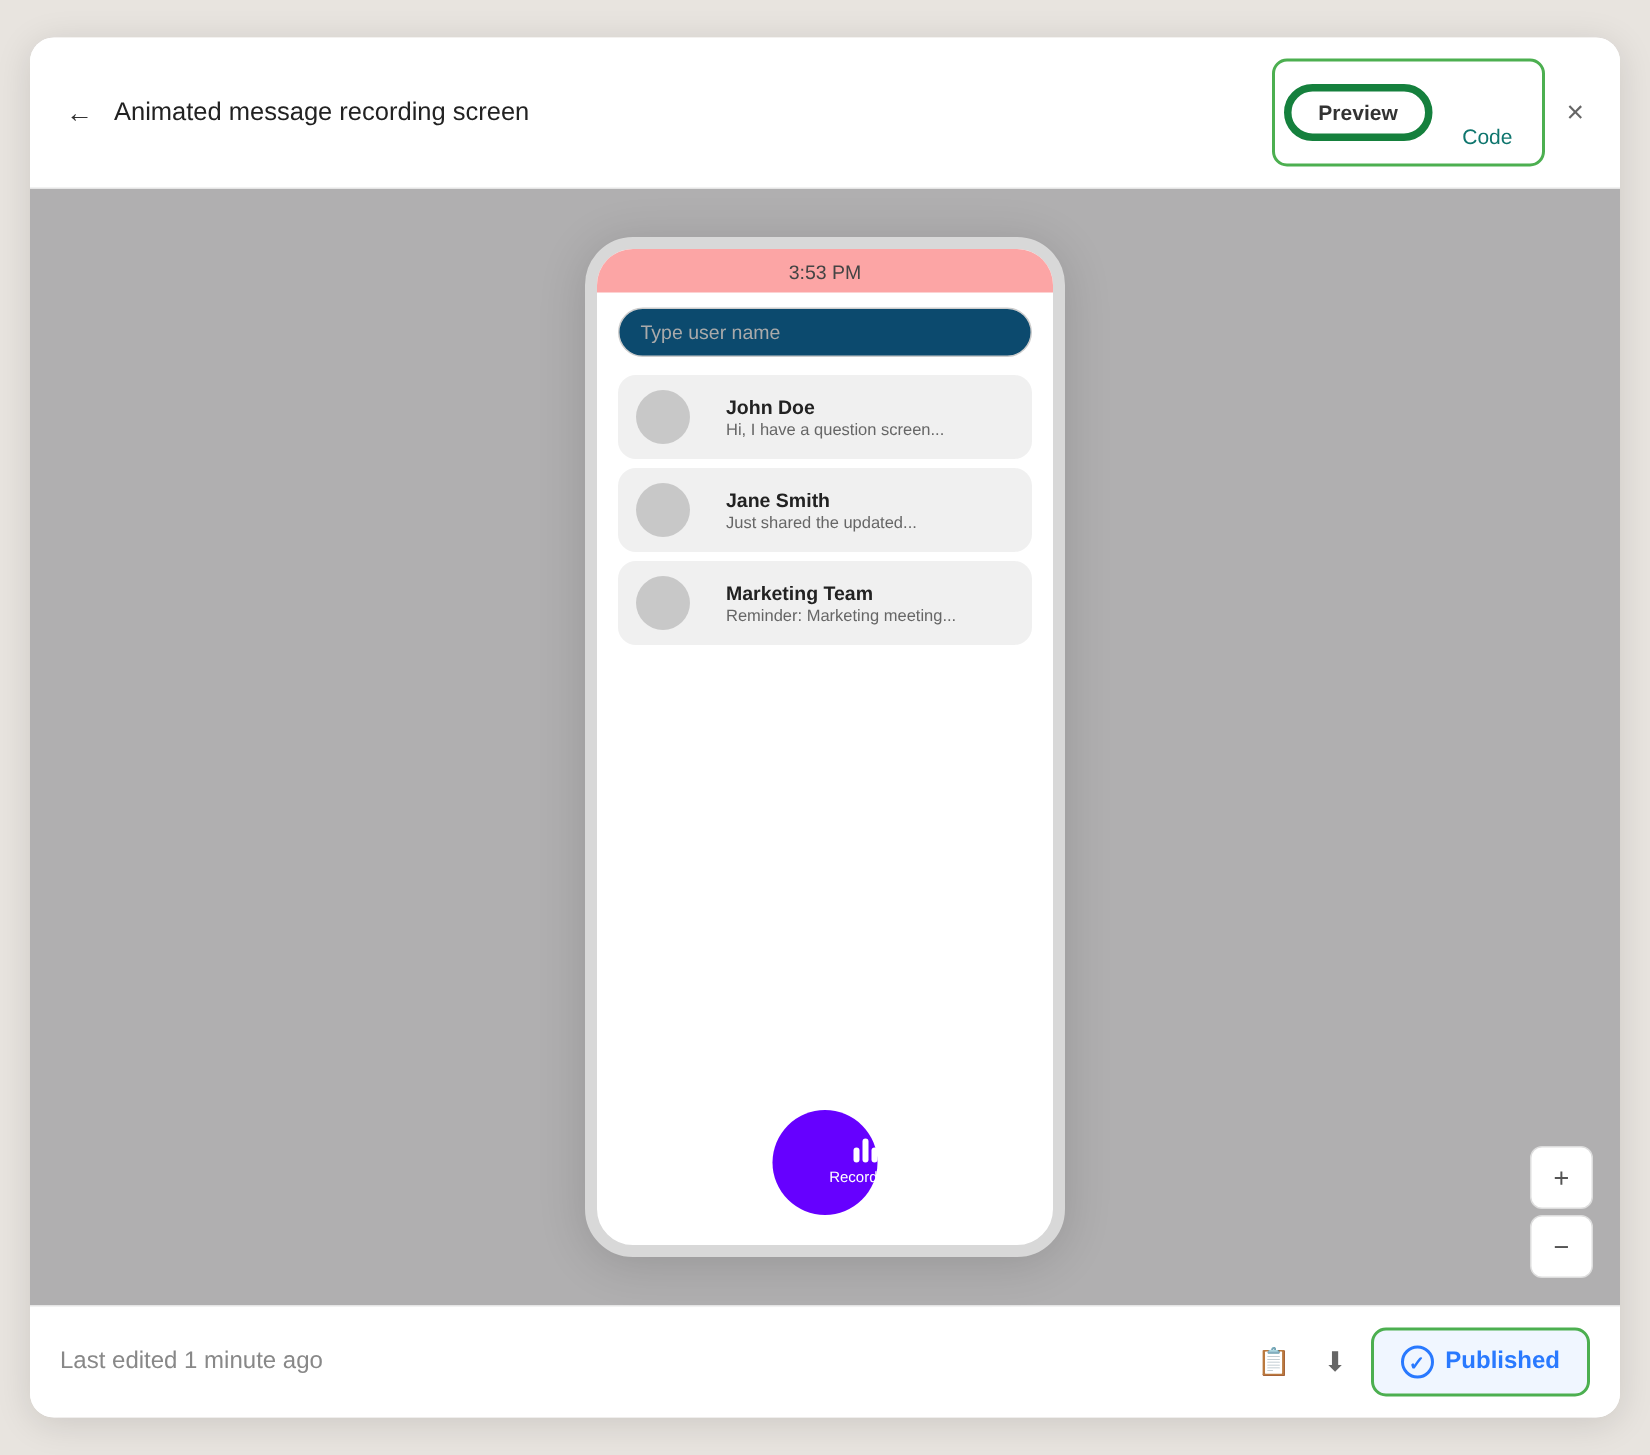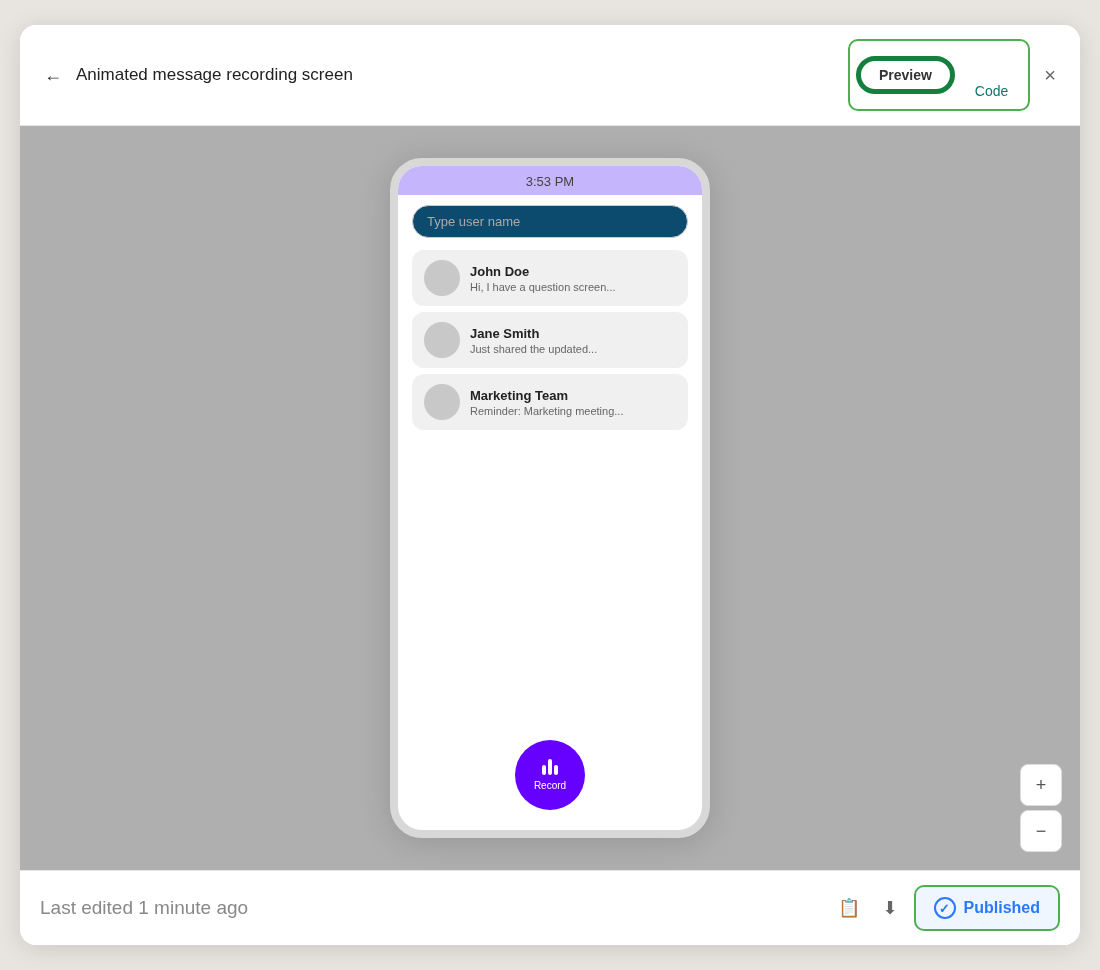--- a/index.html
+++ b/index.html
@@ -134,7 +134,7 @@
     }
 
     .phone-status-bar {
-      background: #c4b5fd;
+      background: #fca5a5;
       text-align: center;
       padding: 8px 0 6px;
       font-size: 13px;

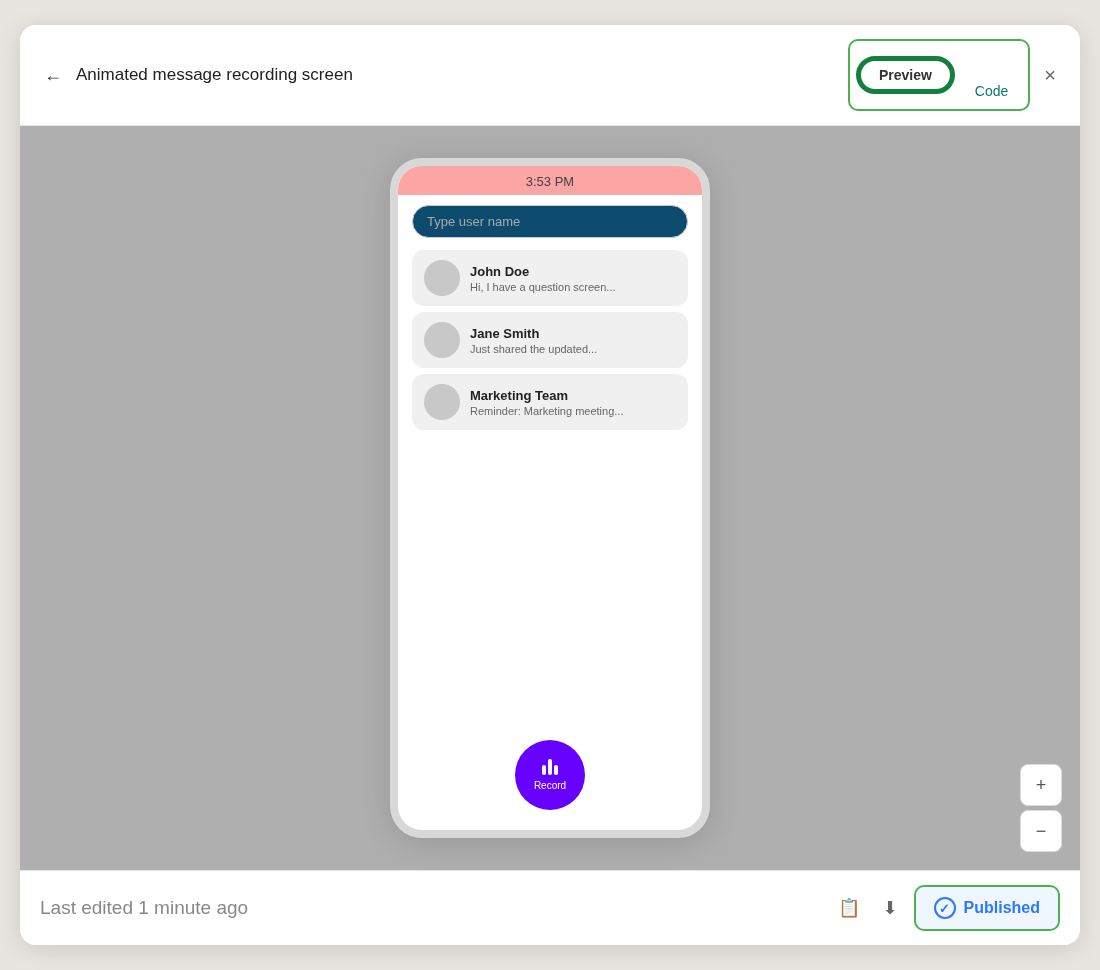--- a/index.html
+++ b/index.html
@@ -169,7 +169,7 @@
       padding: 10px 12px;
       display: flex;
       align-items: center;
-      gap: 10px;
+      gap: 24px;
     }
 
     .chat-avatar {

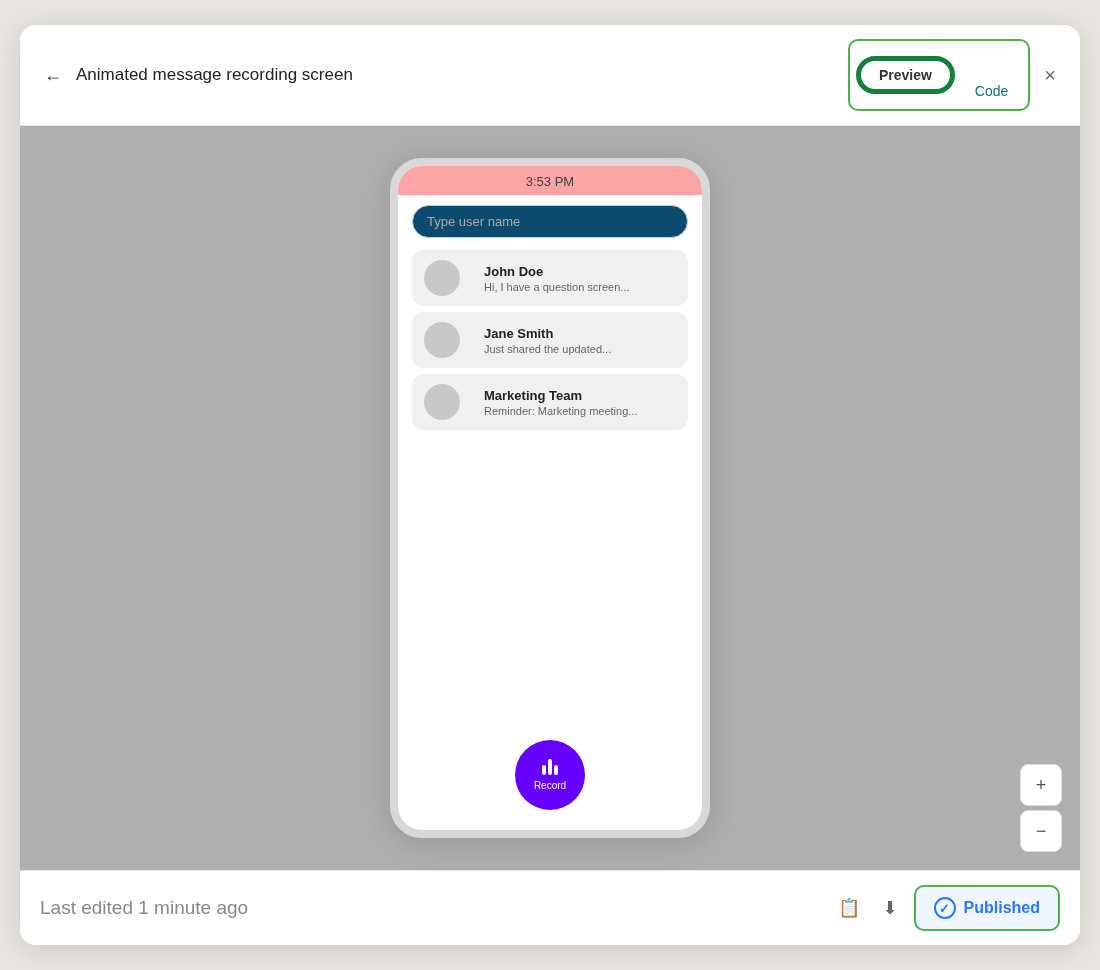--- a/index.html
+++ b/index.html
@@ -213,7 +213,7 @@
       cursor: pointer;
       display: flex;
       flex-direction: column;
-      align-items: center;
+      align-items: flex-end;
       justify-content: center;
       gap: 2px;
     }

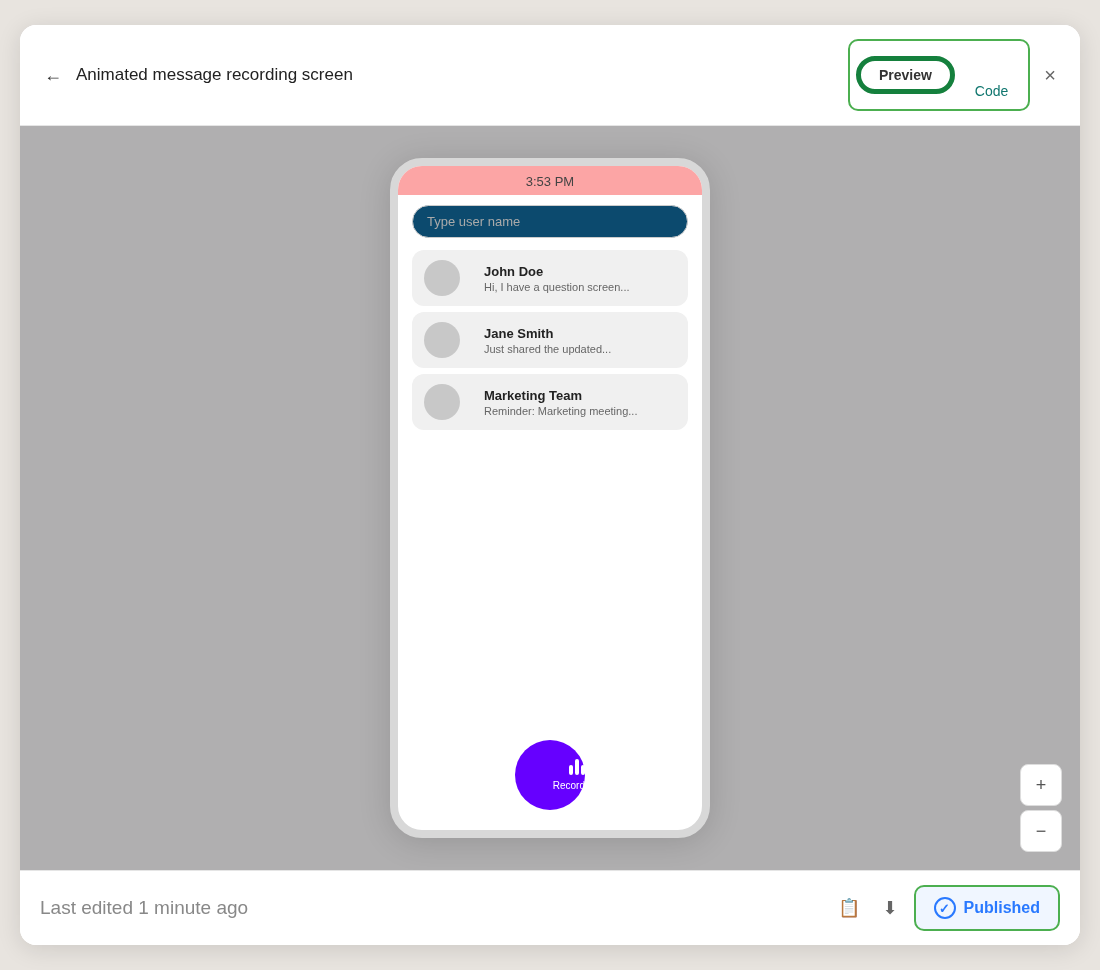--- a/index.html
+++ b/index.html
@@ -248,7 +248,7 @@
     }
 
     .footer-edited {
-      font-size: 19px;
+      font-size: 16px;
       color: #888;
       flex: 1;
     }

